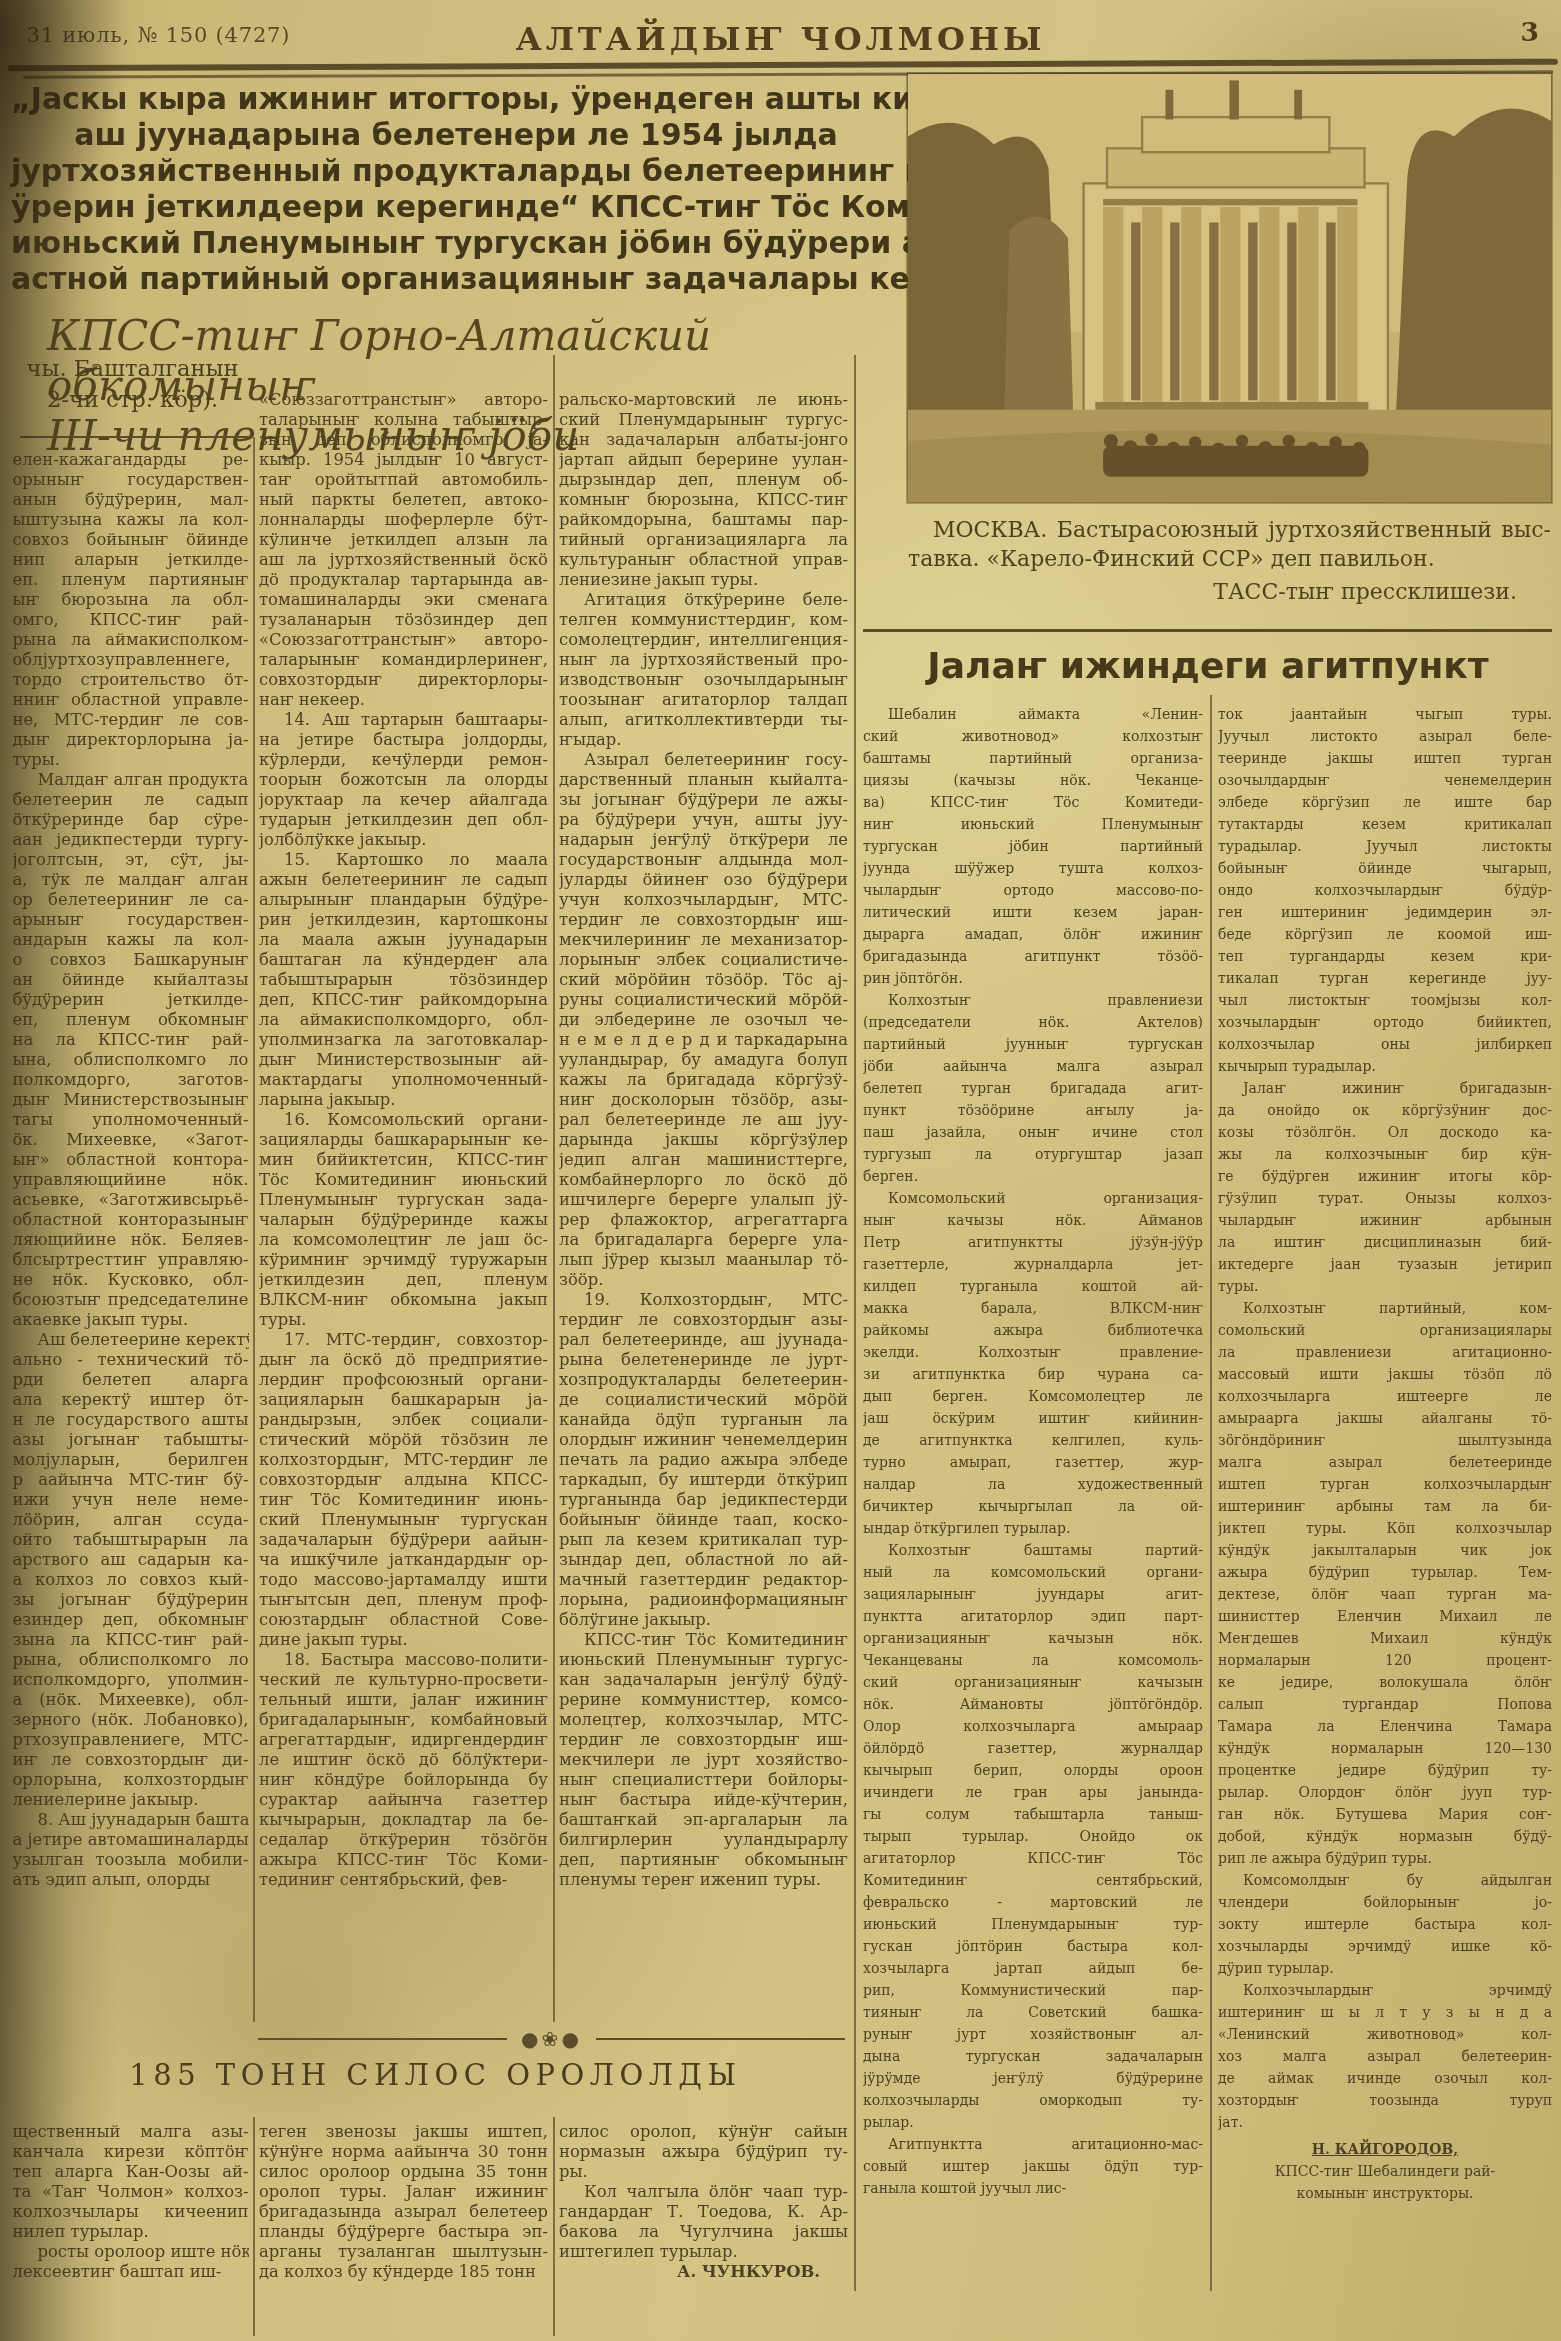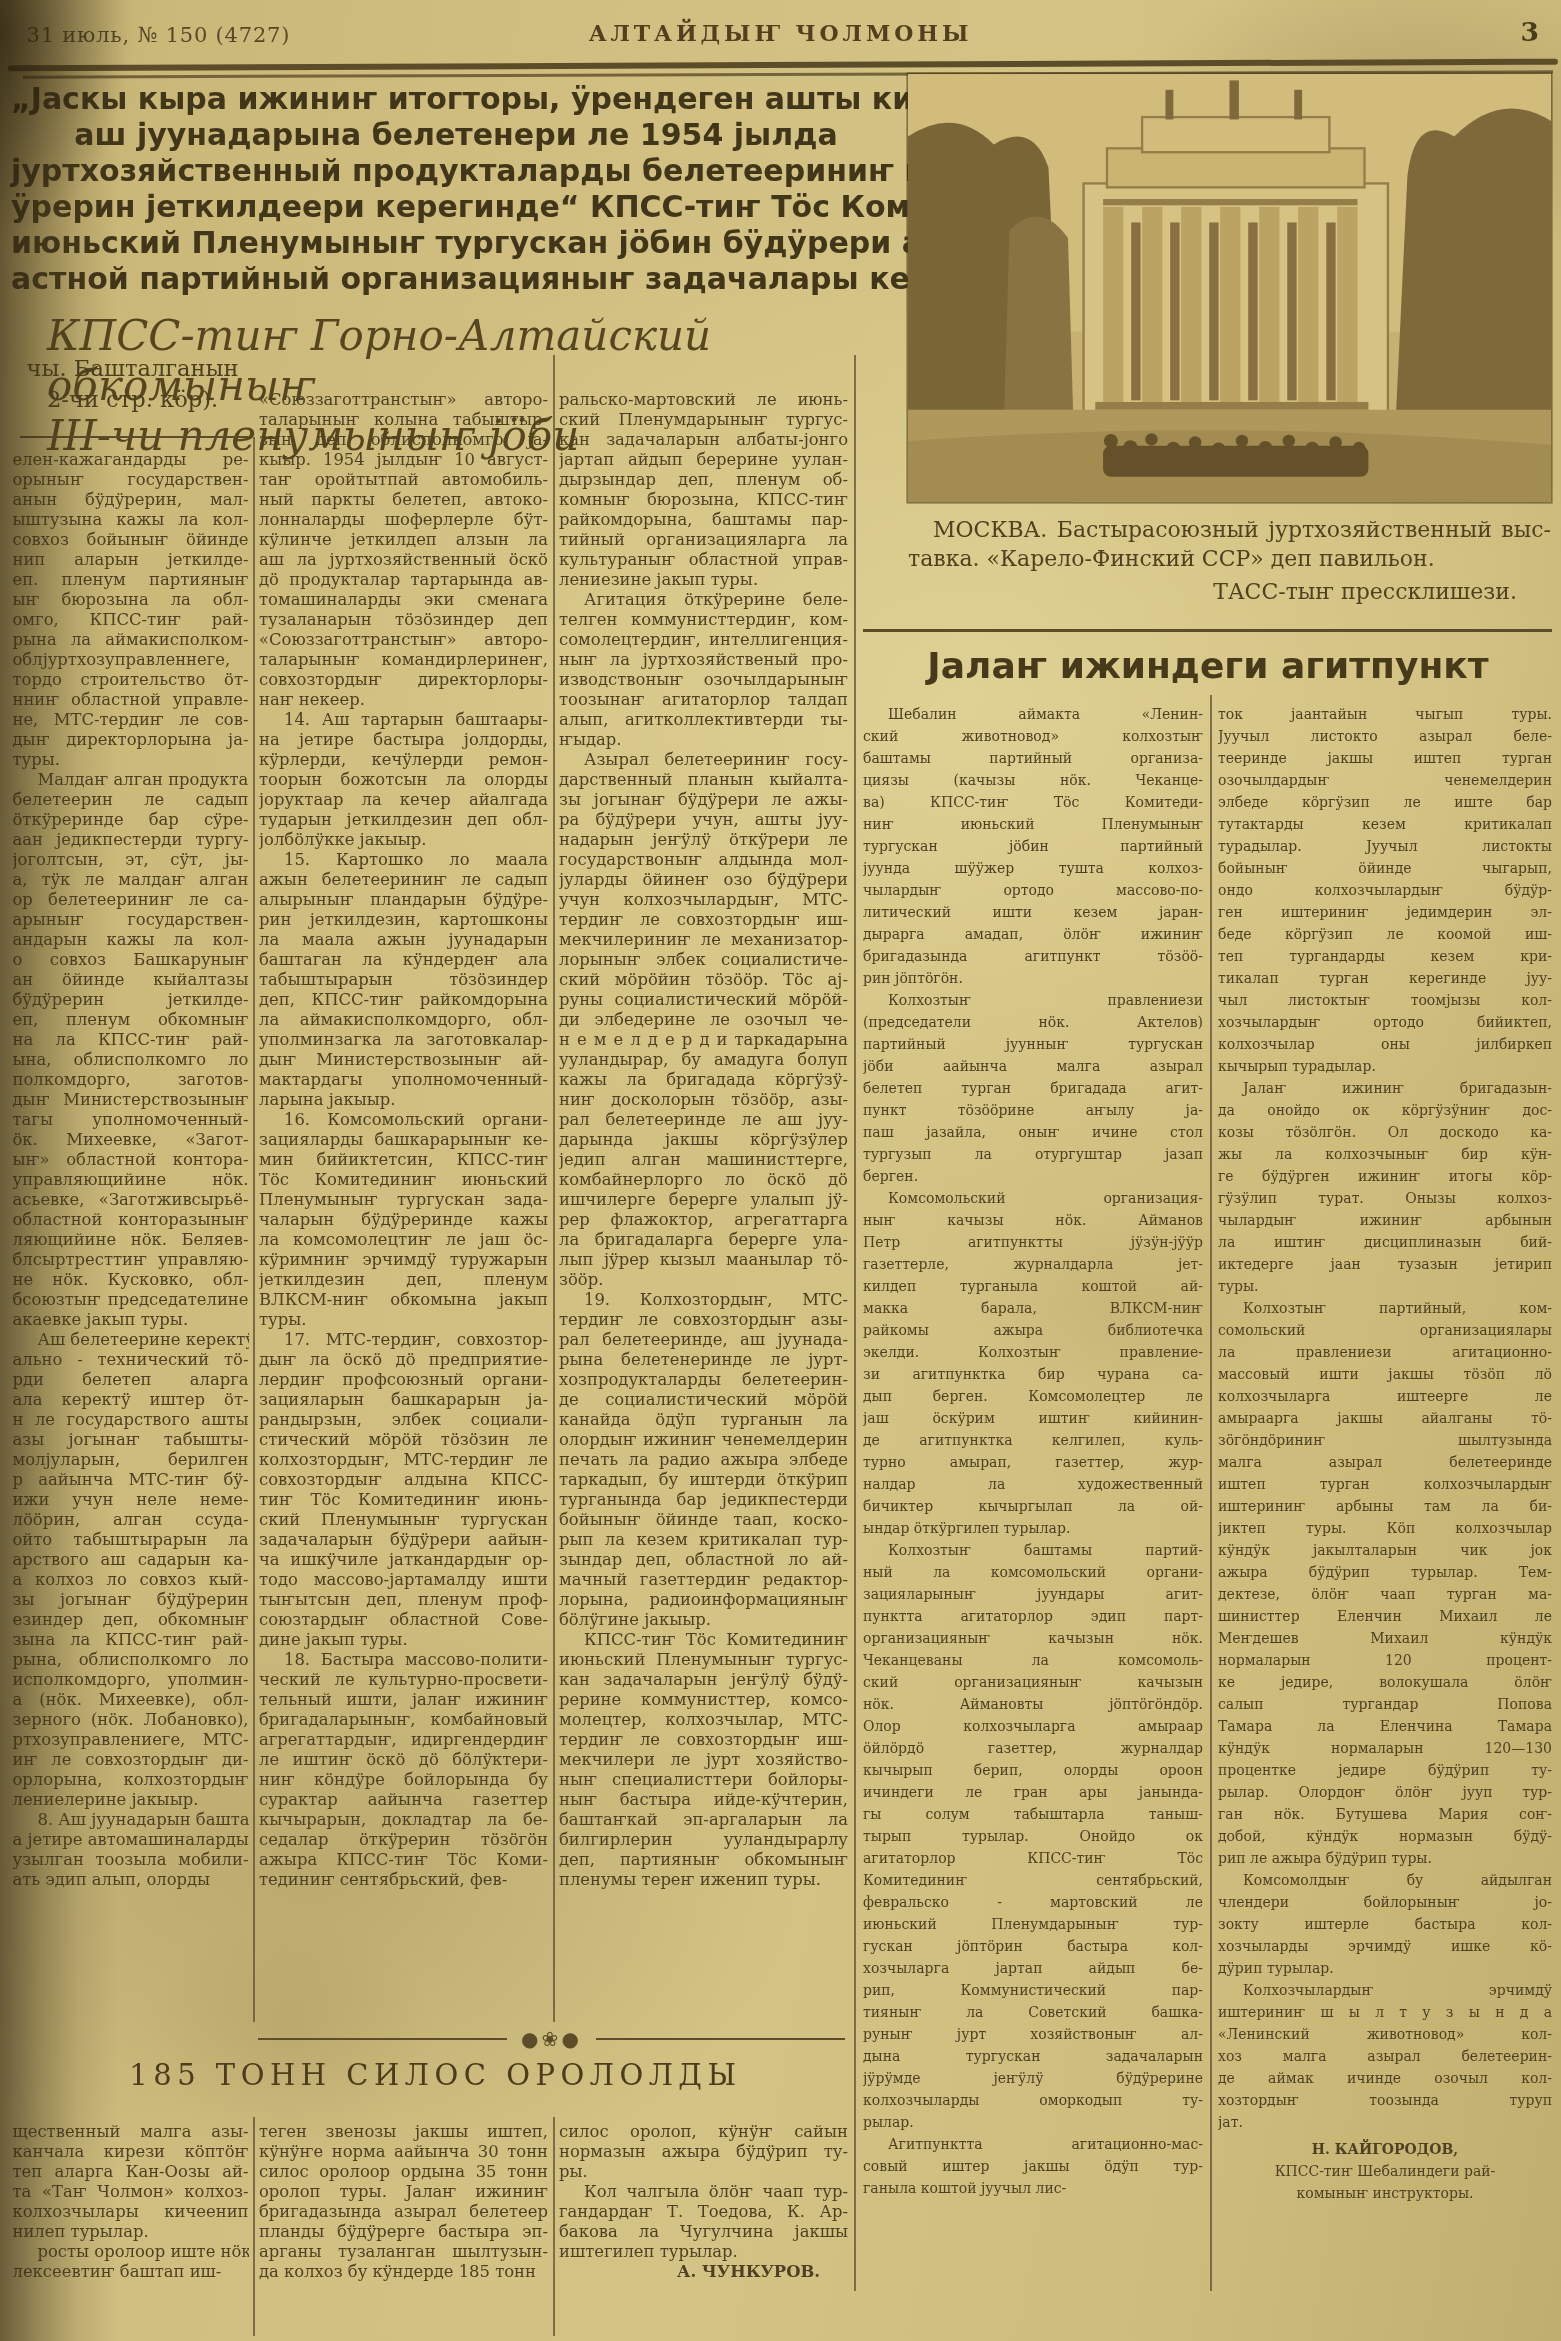--- a/index.html
+++ b/index.html
@@ -18,7 +18,7 @@
   .stain{position:absolute;pointer-events:none;border-radius:50%;}
 
   .hdr-issue{position:absolute;left:26.5px;top:23.4px;font-size:21px;color:#564827;letter-spacing:0.8px;}
-  .hdr-title{position:absolute;left:0;top:20px;width:1561px;text-align:center;font-size:22px;
+  .hdr-title{position:absolute;left:0;top:20px;width:1561px;text-align:center;font-size:32px;
     font-weight:bold;letter-spacing:3.9px;color:#513f1e;}
   .hdr-page{position:absolute;right:22px;top:15.6px;font-size:26.5px;font-weight:bold;color:#4a3c1c;}
   .rule-h{position:absolute;background:#5c4c2a;}

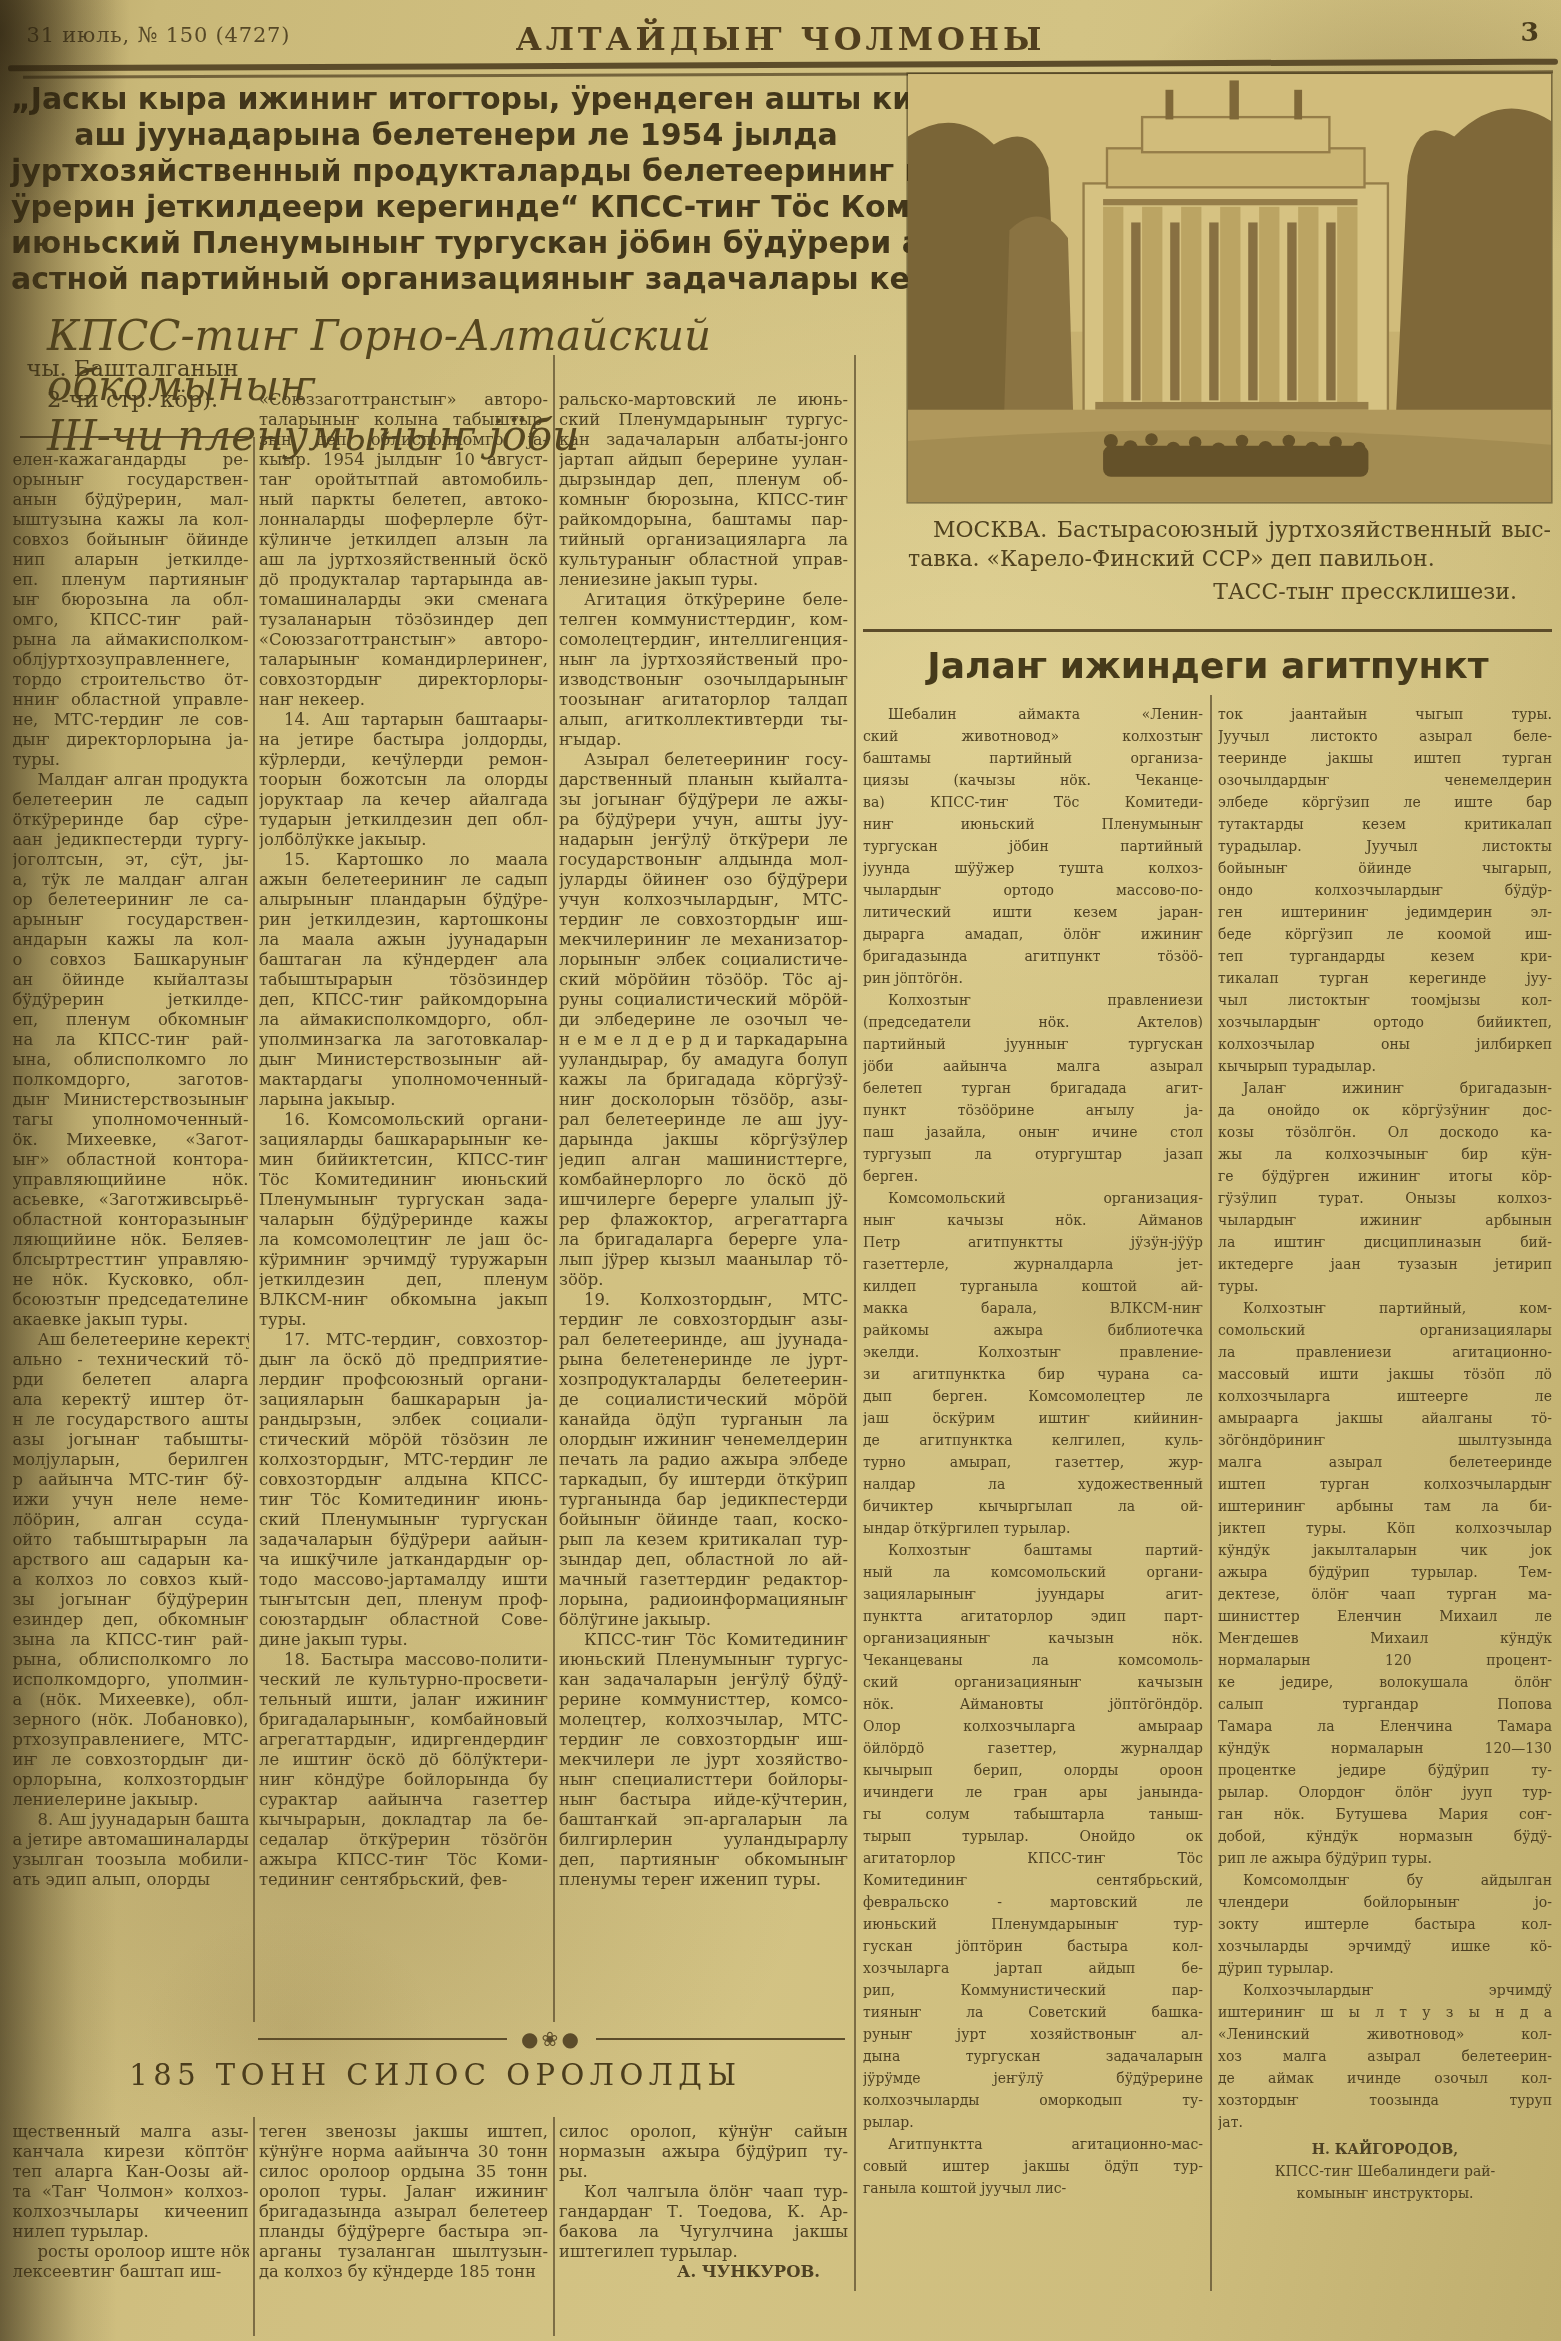--- a/index.html
+++ b/index.html
@@ -47,7 +47,7 @@
   .para.ind .ln:first-child{text-indent:25px;}
   .para{margin:0;}
   .para.byline-name{font-weight:bold;text-align:center;margin-top:4.7px;}
-  .para.byline-name .ln{text-align:center;text-align-last:center;}
+  .para.byline-name .ln{text-align:center;text-align-last:center;text-decoration:underline;}
   .para.byline-org .ln{text-align:right;text-align-last:center;}
   .para.byline-right .ln{text-align:left;text-align-last:right;padding-right:28px;font-weight:bold;}
 

